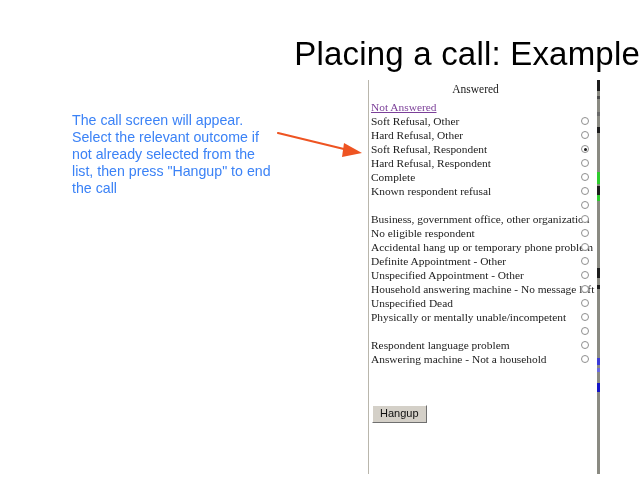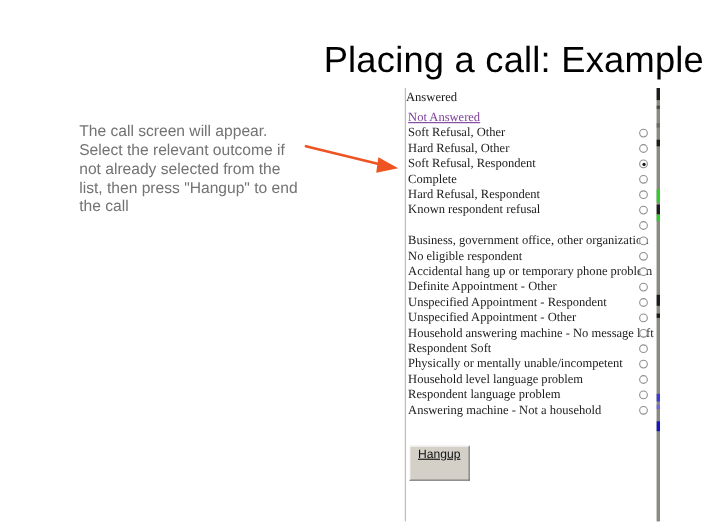--- a/index.html
+++ b/index.html
@@ -77,6 +77,7 @@
     left: 0;
     top: 3px;
     width: 213px;
+    text-align: center;
     font-family: "Liberation Serif", serif;
     font-size: 11.5px;
     color: #1a1a1a;

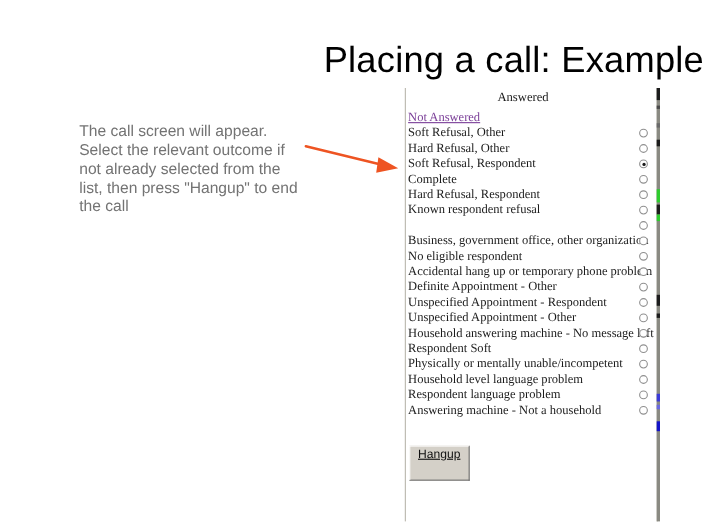--- a/index.html
+++ b/index.html
@@ -40,7 +40,7 @@
     font-family: "Liberation Sans", sans-serif;
     font-size: 14.2px;
     line-height: 17px;
-    color: #737373;
+    color: #3b82f6;
   }
 
   

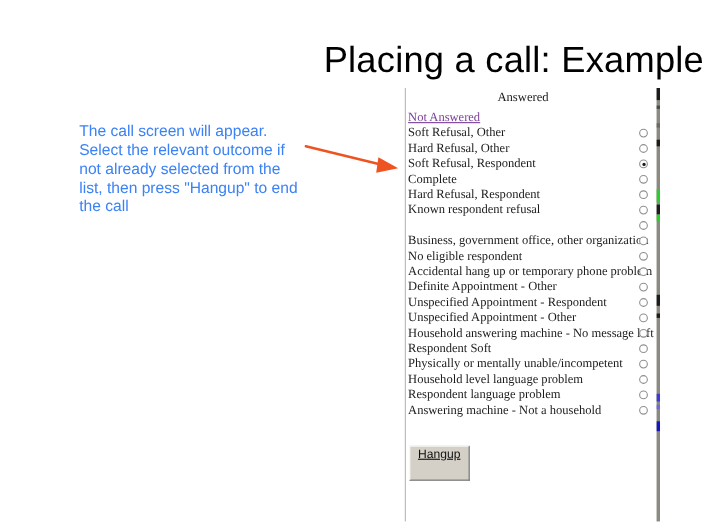--- a/index.html
+++ b/index.html
@@ -198,11 +198,11 @@
           <span class="radio checked"></span>
         </div>
         <div class="outcome-row">
+          <span class="outcome-label">Hard Refusal, Respondent</span>
+          <span class="radio"></span>
+        </div>
+        <div class="outcome-row">
           <span class="outcome-label">Complete</span>
-          <span class="radio"></span>
-        </div>
-        <div class="outcome-row">
-          <span class="outcome-label">Hard Refusal, Respondent</span>
           <span class="radio"></span>
         </div>
         <div class="outcome-row">

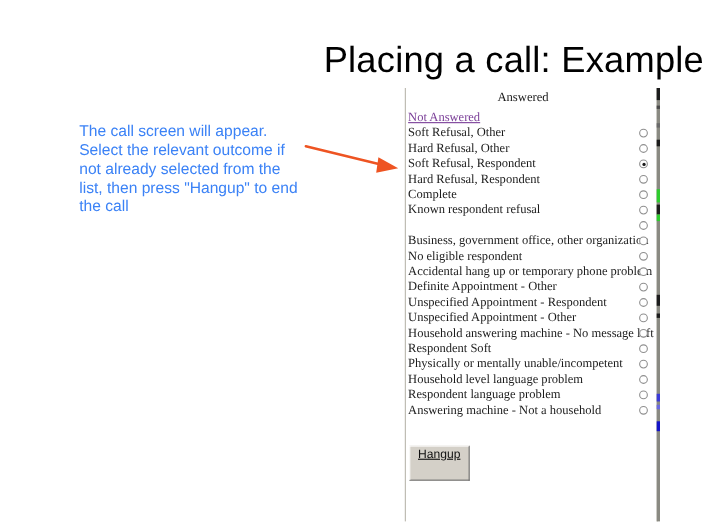--- a/index.html
+++ b/index.html
@@ -226,10 +226,6 @@
         </div>
         <div class="outcome-row">
           <span class="outcome-label">Definite Appointment - Other</span>
-          <span class="radio"></span>
-        </div>
-        <div class="outcome-row">
-          <span class="outcome-label">Unspecified Appointment - Respondent</span>
           <span class="radio"></span>
         </div>
         <div class="outcome-row">

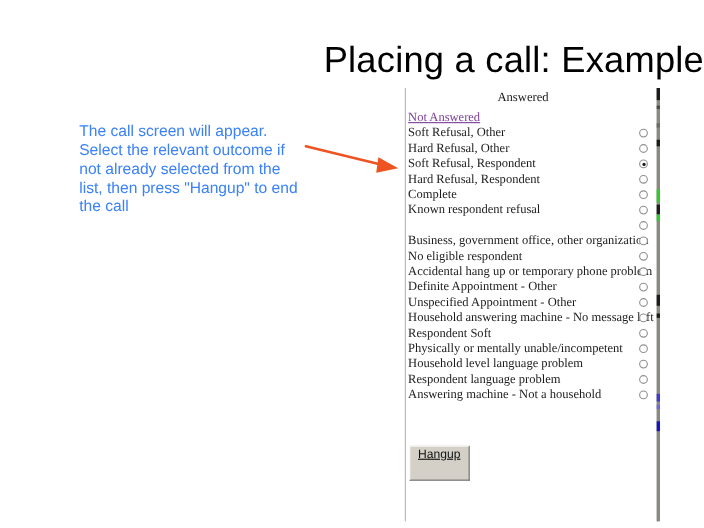--- a/index.html
+++ b/index.html
@@ -237,7 +237,7 @@
           <span class="radio"></span>
         </div>
         <div class="outcome-row">
-          <span class="outcome-label">Respondent Soft</span>
+          <span class="outcome-label">Unspecified Dead</span>
           <span class="radio"></span>
         </div>
         <div class="outcome-row">

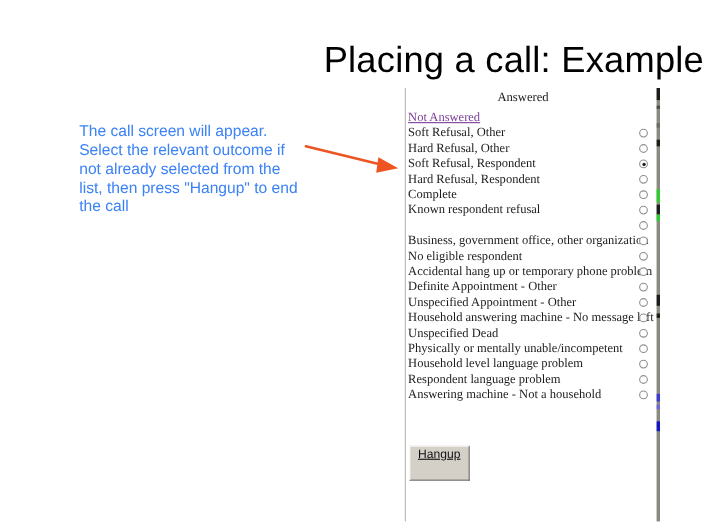--- a/index.html
+++ b/index.html
@@ -245,7 +245,6 @@
           <span class="radio"></span>
         </div>
         <div class="outcome-row">
-          <span class="outcome-label">Household level language problem</span>
           <span class="radio"></span>
         </div>
         <div class="outcome-row">

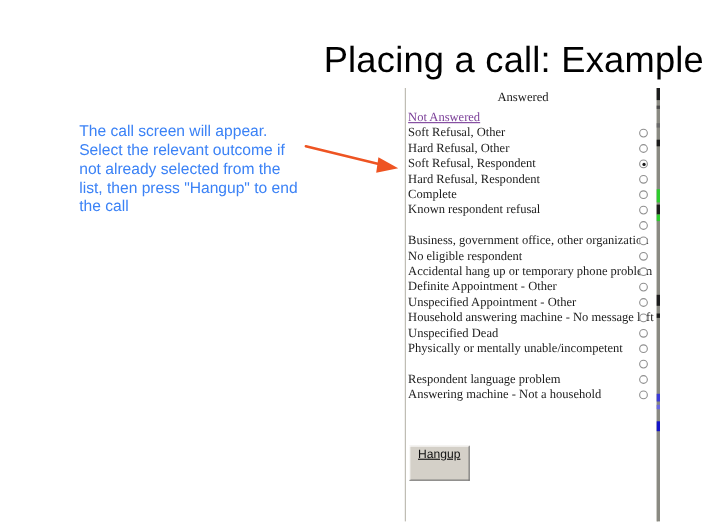--- a/index.html
+++ b/index.html
@@ -134,7 +134,7 @@
     position: absolute;
     left: 3px;
     top: 325px;
-    padding: 1px 7px 16px 7px;
+    padding: 1px 7px 2px 7px;
     font-family: "Liberation Sans", sans-serif;
     font-size: 11px;
     color: #101010;
@@ -144,7 +144,6 @@
     border-right: 1px solid #6f6f6f;
     border-bottom: 1px solid #6f6f6f;
     line-height: 13px;
-    text-decoration: underline;
   }
 
   

